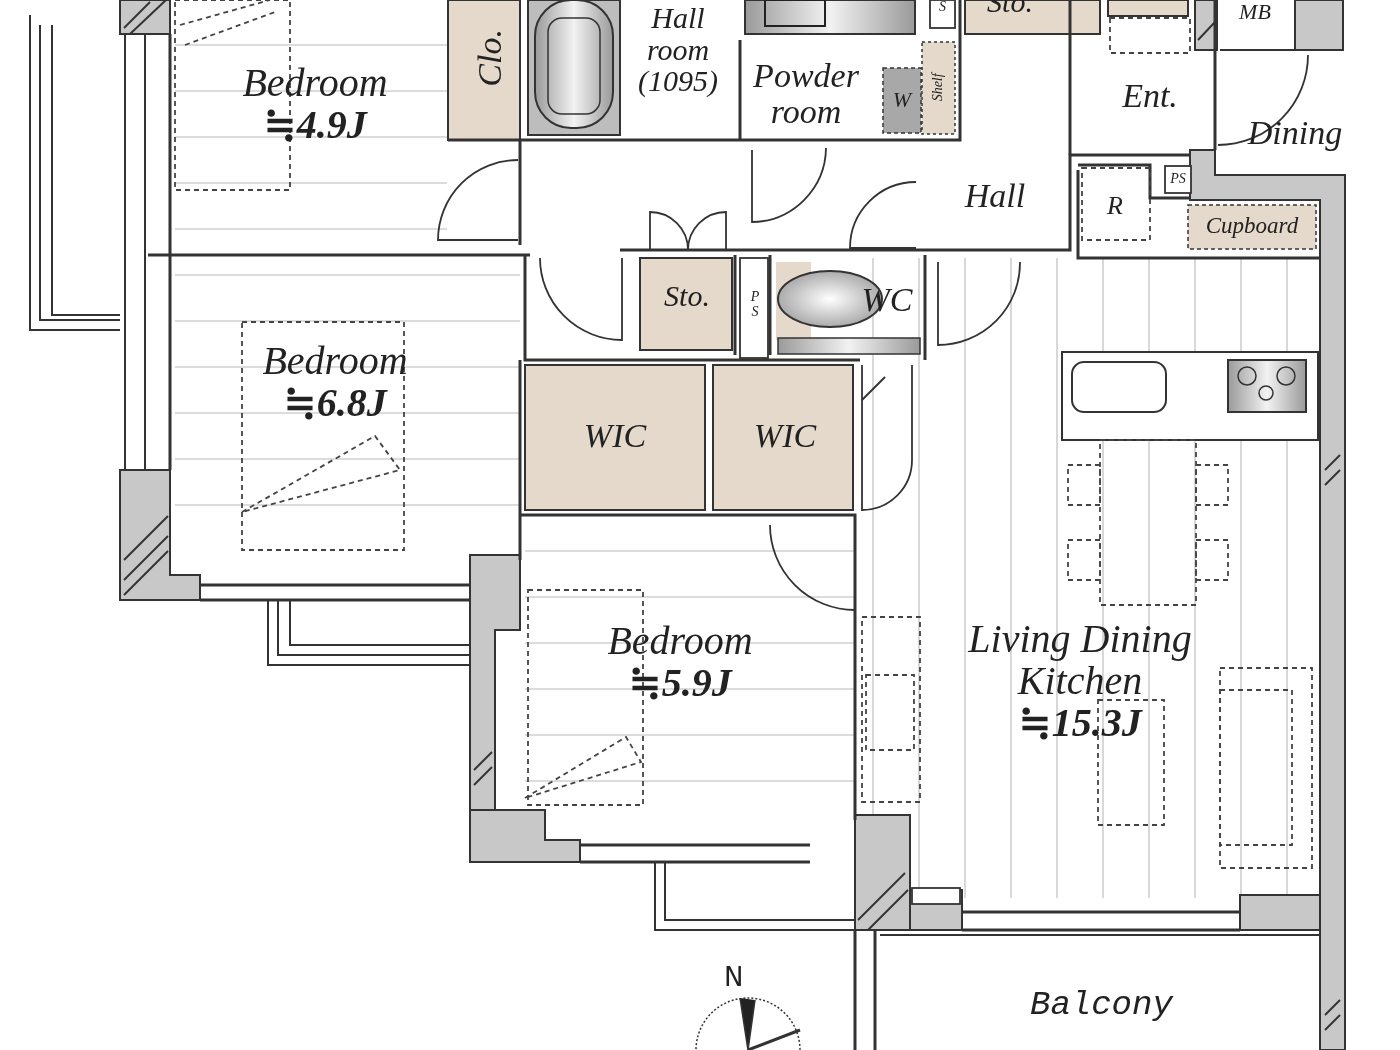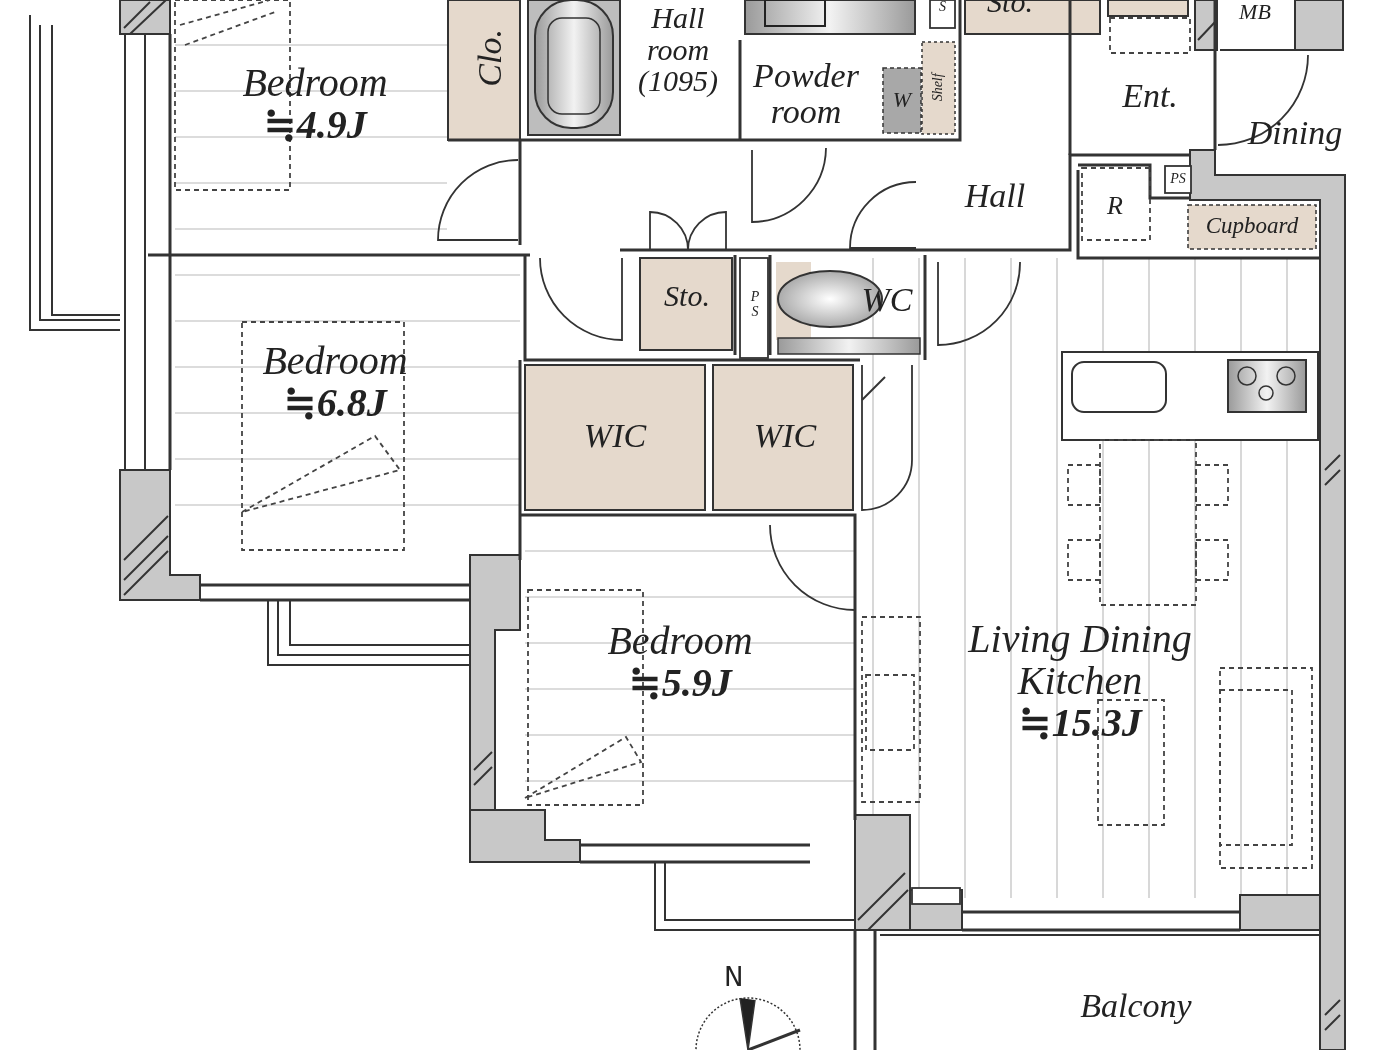--- a/index.html
+++ b/index.html
@@ -235,7 +235,7 @@
   <div class="room-area">≒15.3J</div>
 </div>
 
-<div class="lbl small" style="left:1066px; top:988px; width:140px;">Balcony</div>
+<div class="lbl small" style="left:1030px; top:988px; width:140px;font-family:Liberation Mono, monospace;">Balcony</div>
 
 <div class="north" style="left:724px; top:962px;">N</div>
 

